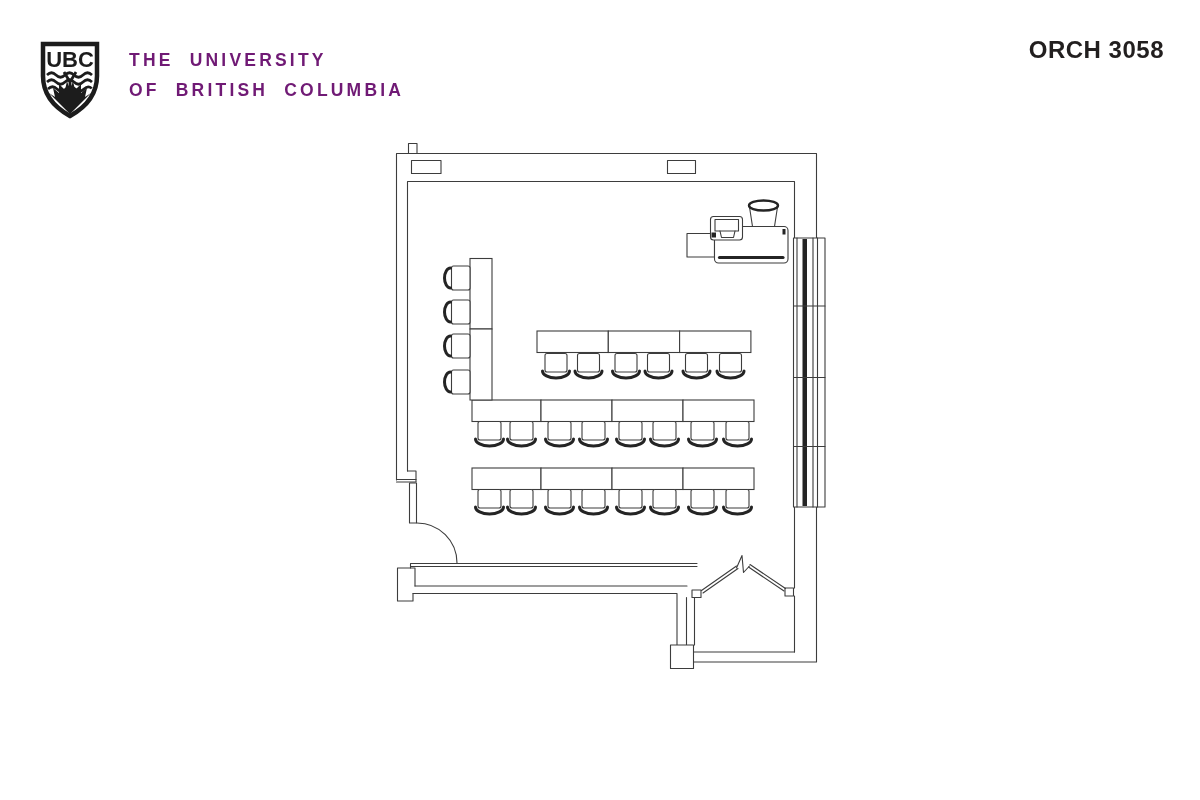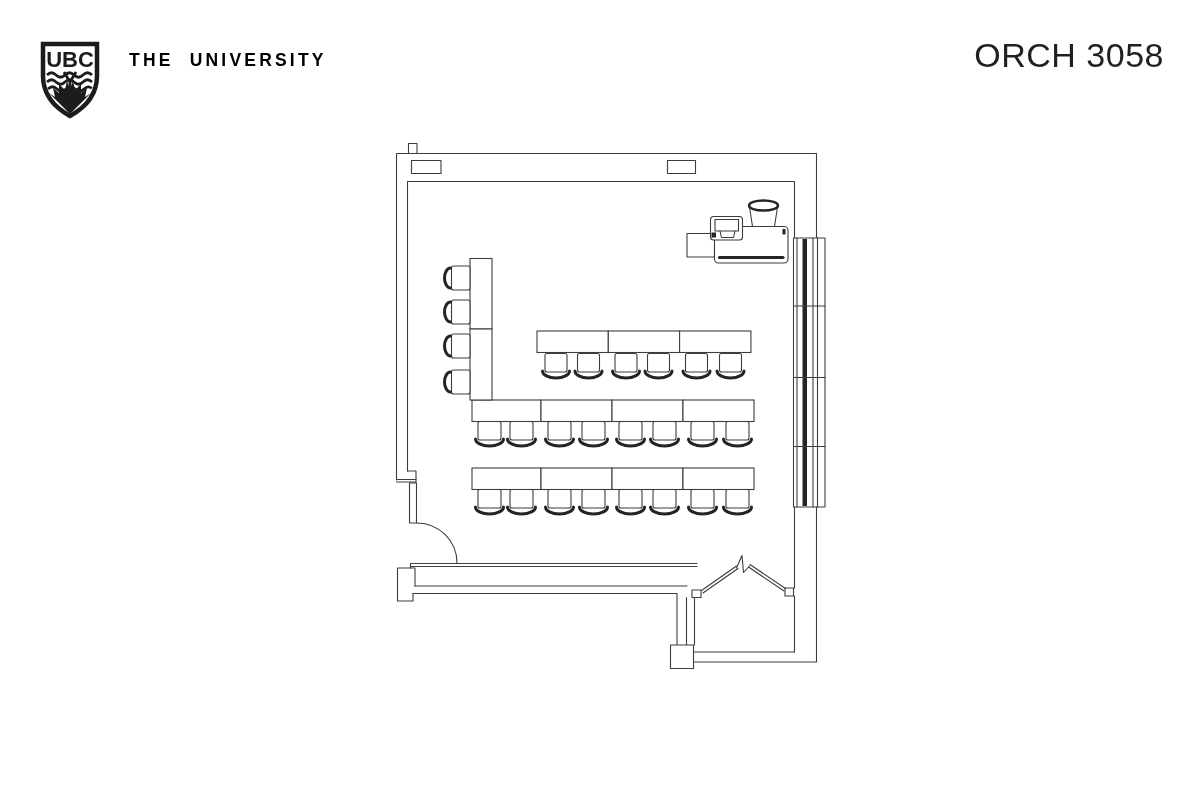--- a/index.html
+++ b/index.html
@@ -11,7 +11,7 @@
   .crest{position:absolute;left:38px;top:40px;width:64px;height:80px;}
   .wordmark{
     position:absolute;left:129px;top:46px;
-    font-size:17.5px;font-weight:bold;color:#000000;
+    font-size:17.5px;font-weight:bold;color:#701a75;
     letter-spacing:3.2px;word-spacing:8px;line-height:29.5px;white-space:nowrap;
   }
   .room-label{

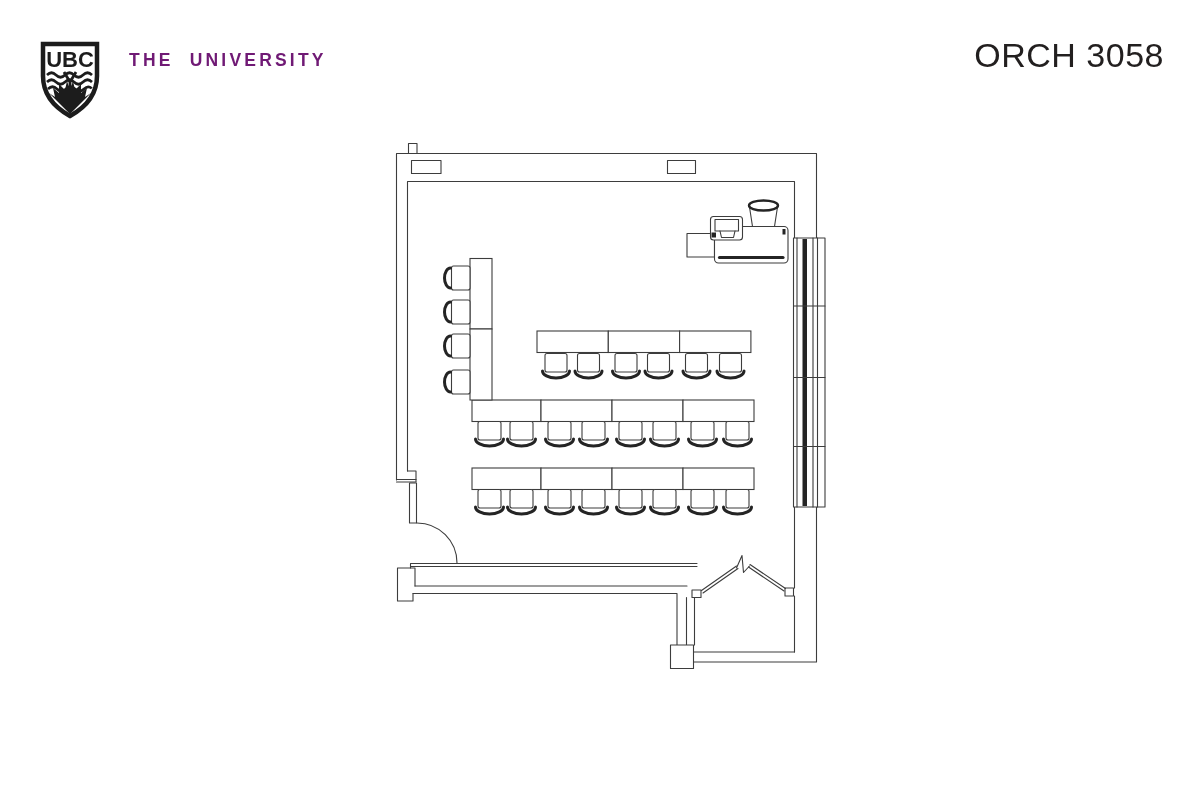--- a/index.html
+++ b/index.html
@@ -16,7 +16,7 @@
   }
   .room-label{
     position:absolute;right:36px;top:36px;
-    font-size:34px;font-weight:normal;color:#221f1f;letter-spacing:0.5px;white-space:nowrap;
+    font-size:24px;font-weight:bold;color:#221f1f;letter-spacing:0.5px;white-space:nowrap;
   }
   svg.plan{position:absolute;left:0;top:0;width:1200px;height:800px;}
   .crest text{font-family:"Liberation Sans", sans-serif;font-weight:bold;}

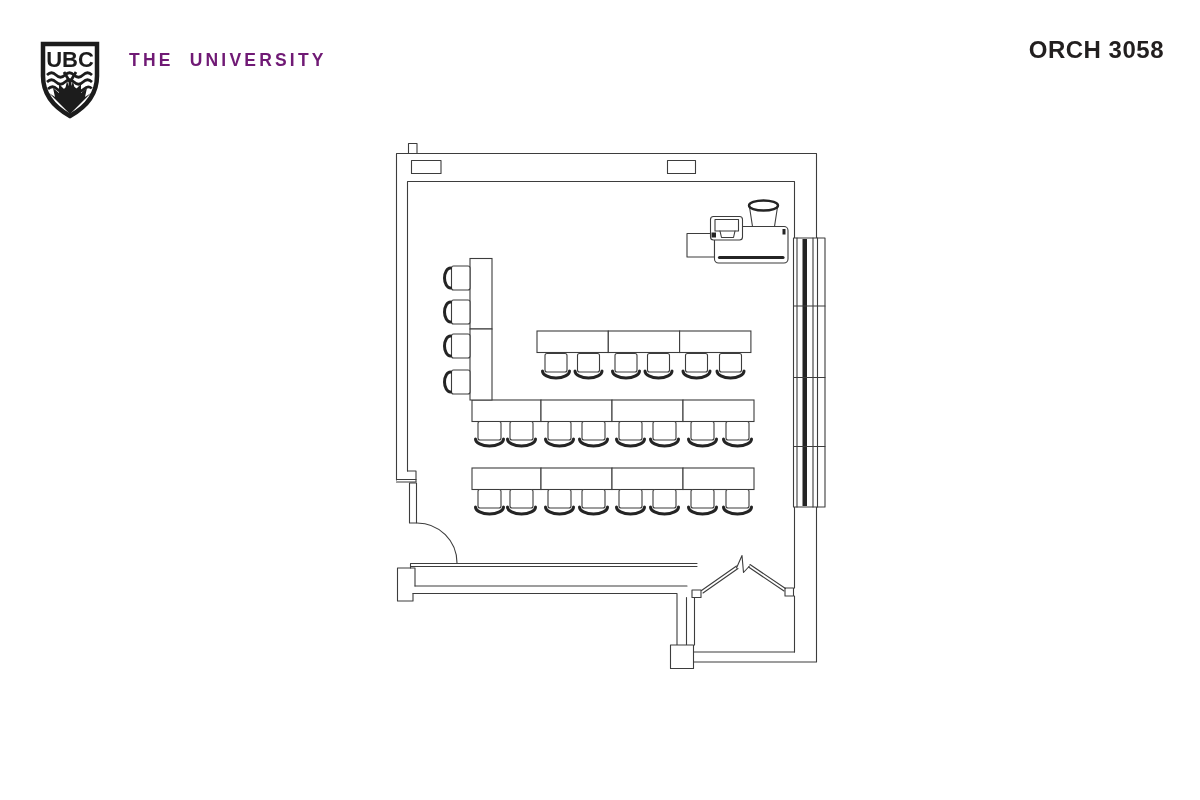--- a/index.html
+++ b/index.html
@@ -40,6 +40,7 @@
 
 <div class="wordmark">
   <div>THE UNIVERSITY</div>
+  <div>OF BRITISH COLUMBIA</div>
 </div>
 
 <div class="room-label">ORCH 3058</div>

